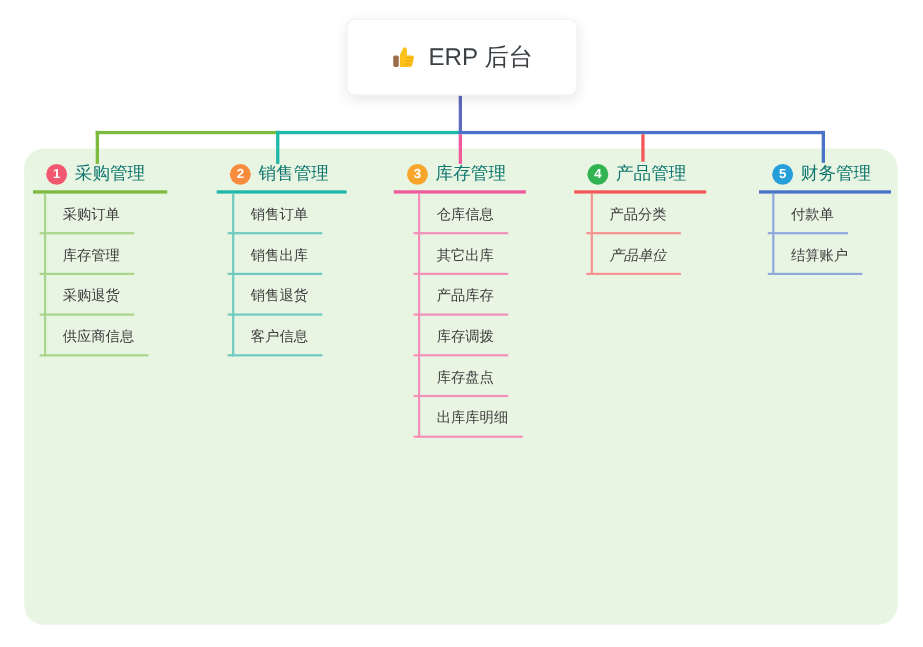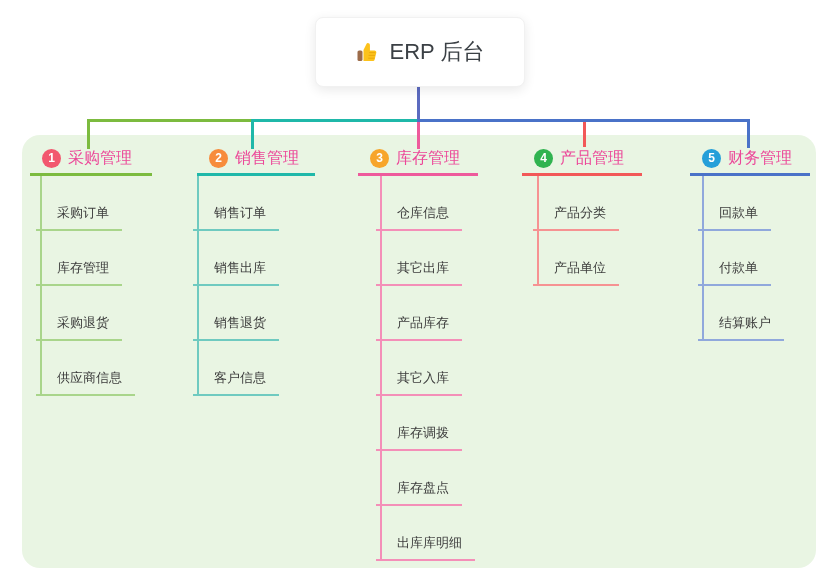--- a/index.html
+++ b/index.html
@@ -31,7 +31,7 @@
     color:#fff; font-size:12px; font-weight:bold;
     display:flex; align-items:center; justify-content:center; line-height:1;
   }
-  .branch-label { font-size:16px; color:#ec4899; white-space:nowrap; }
+  .branch-label { font-size:16px; color:#0f766e; white-space:nowrap; }
   .children { border-left:2px solid #ccc; }
   .child { height:55px; display:flex; align-items:flex-end; }
   .child-label {

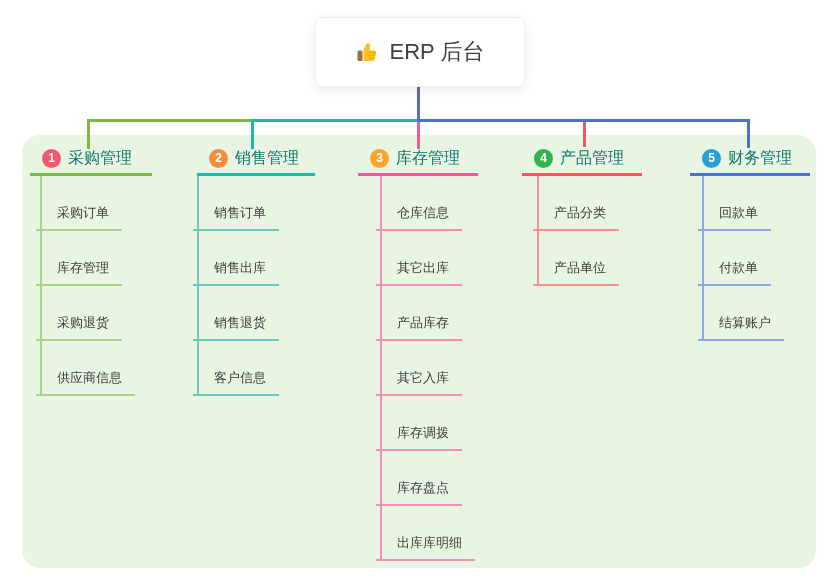--- a/index.html
+++ b/index.html
@@ -33,7 +33,7 @@
   }
   .branch-label { font-size:16px; color:#0f766e; white-space:nowrap; }
   .children { border-left:2px solid #ccc; }
-  .child { height:55px; display:flex; align-items:flex-end; }
+  .child { height:37px; display:flex; align-items:flex-end; }
   .child-label {
     display:inline-block; border-bottom:2px solid #ccc;
     padding:0 13px 7px 21px; margin-left:-6px;

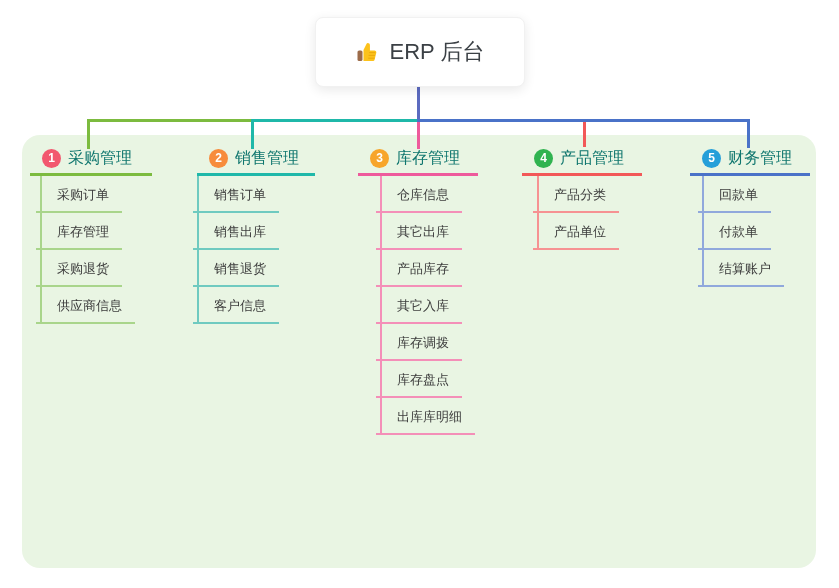--- a/index.html
+++ b/index.html
@@ -94,7 +94,7 @@
       <span class="badge" style="background: rgb(247, 140, 60);">2</span>
       <span class="branch-label">销售管理</span>
     </div>
-    <div class="children" style="margin-left: 0; border-left-color: rgb(111, 202, 192);">
+    <div class="children" style="margin-left: 14px; border-left-color: rgb(111, 202, 192);">
         <div class="child">
           <span class="child-label" style="border-bottom-color: rgb(111, 202, 192);">销售订单</span>
         </div>

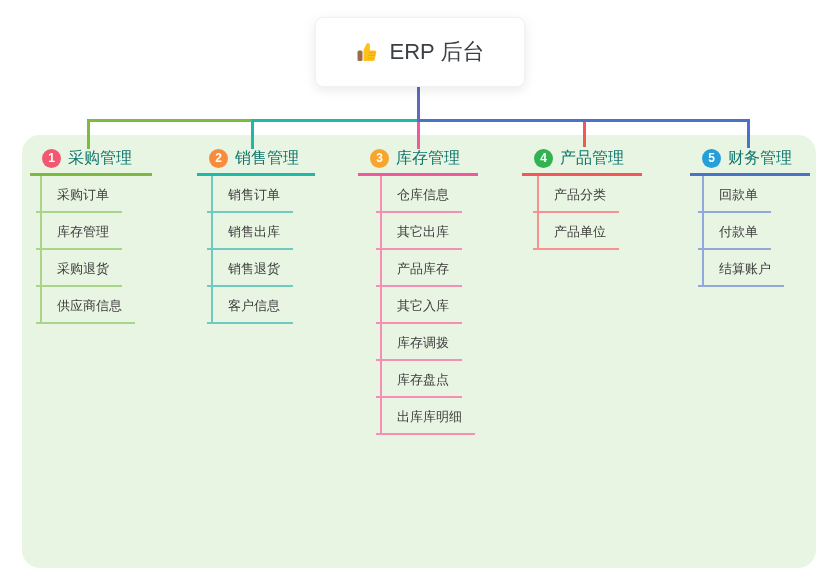--- a/index.html
+++ b/index.html
@@ -162,9 +162,6 @@
     </div>
     <div class="children" style="margin-left: 12px; border-left-color: rgb(144, 168, 220);">
         <div class="child">
-          <span class="child-label" style="border-bottom-color: rgb(144, 168, 220);">回款单</span>
-        </div>
-        <div class="child">
           <span class="child-label" style="border-bottom-color: rgb(144, 168, 220);">付款单</span>
         </div>
         <div class="child">

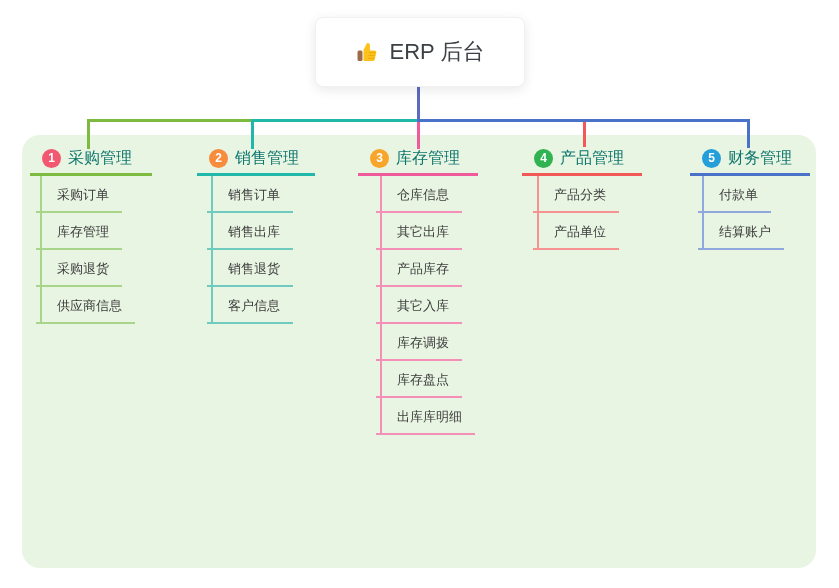--- a/index.html
+++ b/index.html
@@ -150,7 +150,7 @@
           <span class="child-label" style="border-bottom-color: rgb(246, 146, 146);">产品分类</span>
         </div>
         <div class="child">
-          <span class="child-label" style="border-bottom-color: rgb(246, 146, 146);">产品单位</span>
+          <span class="child-label" style="border-bottom-color: rgb(246, 146, 146); font-style: italic;">产品单位</span>
         </div>
       </div>
   </div>

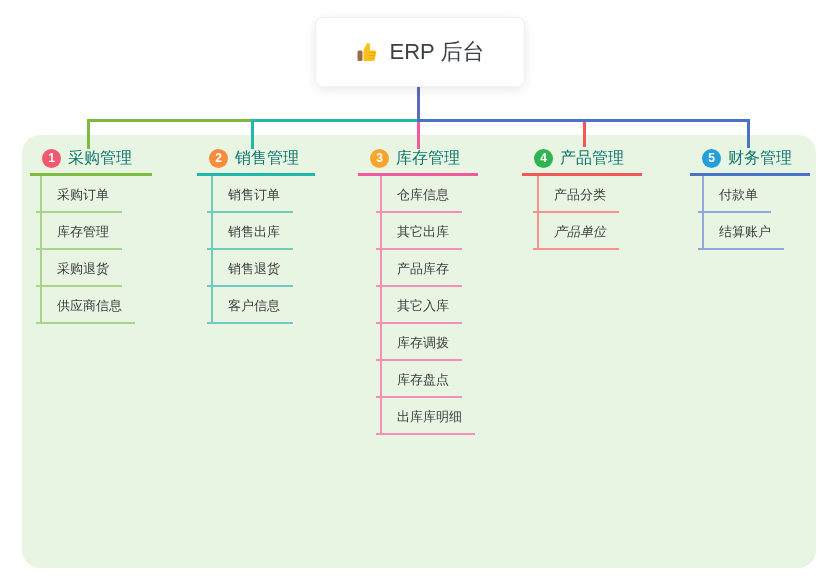--- a/index.html
+++ b/index.html
@@ -126,9 +126,6 @@
           <span class="child-label" style="border-bottom-color: rgb(244, 143, 184);">产品库存</span>
         </div>
         <div class="child">
-          <span class="child-label" style="border-bottom-color: rgb(244, 143, 184);">其它入库</span>
-        </div>
-        <div class="child">
           <span class="child-label" style="border-bottom-color: rgb(244, 143, 184);">库存调拨</span>
         </div>
         <div class="child">

